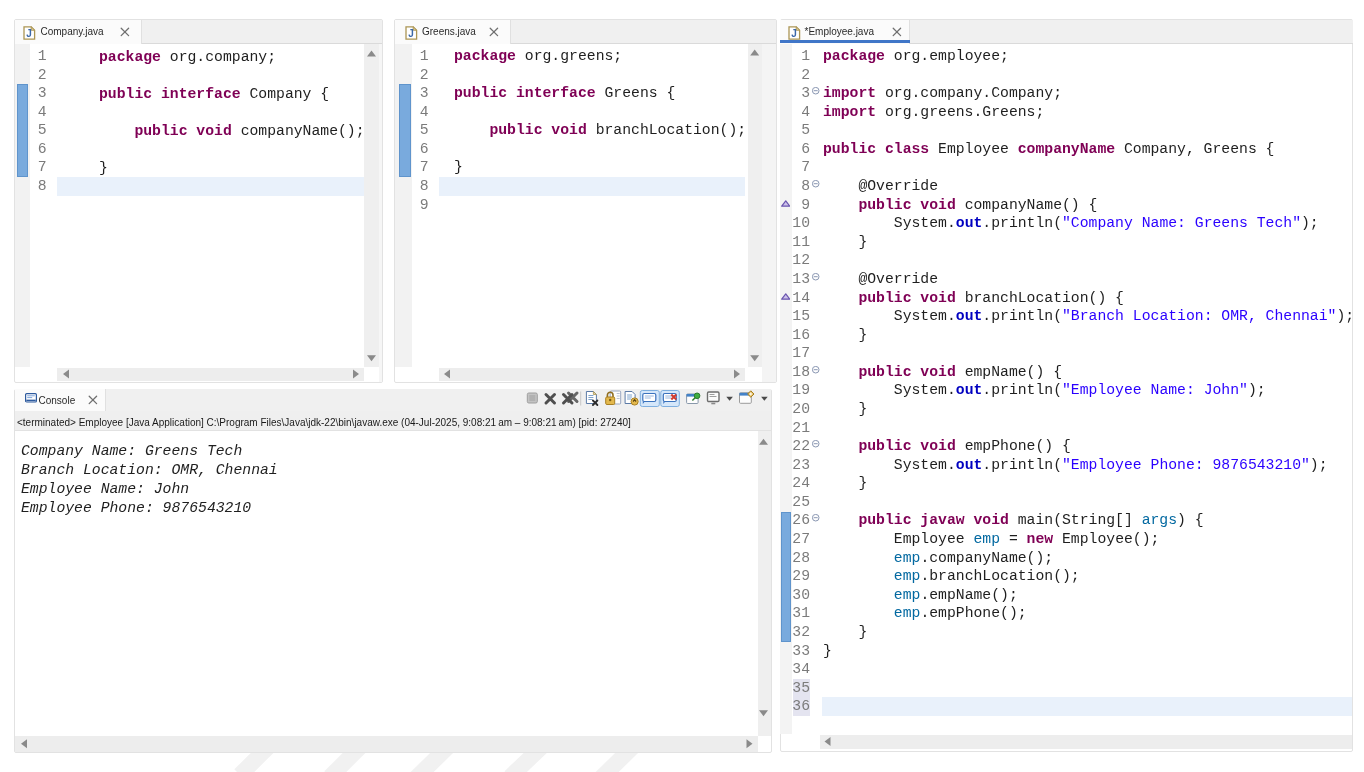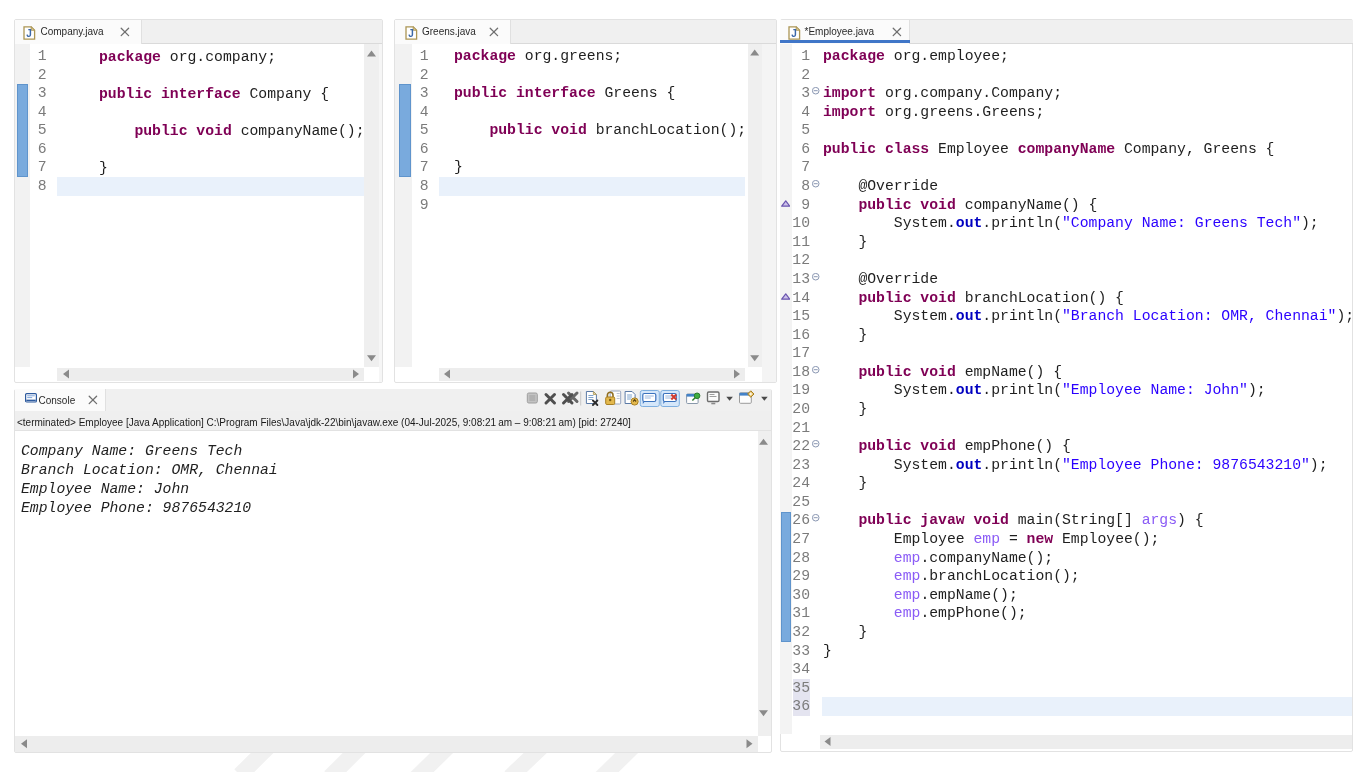--- a/index.html
+++ b/index.html
@@ -8,7 +8,7 @@
 .k{color:#7f0055;font-weight:bold;}
 .s{color:#2a00ff;}
 .o{color:#0000c0;font-weight:bold;}
-.v{color:#8b5cf6;}
+.v{color:#0369a1;}
 pre.num{color:#7b7b7b;text-align:right;}
 .tabtxt{font-family:"Liberation Sans",sans-serif;font-size:10px;color:#2a2a2a;white-space:nowrap;}
 .term{font-family:"Liberation Sans",sans-serif;font-size:10px;color:#1a1a1a;white-space:nowrap;}

